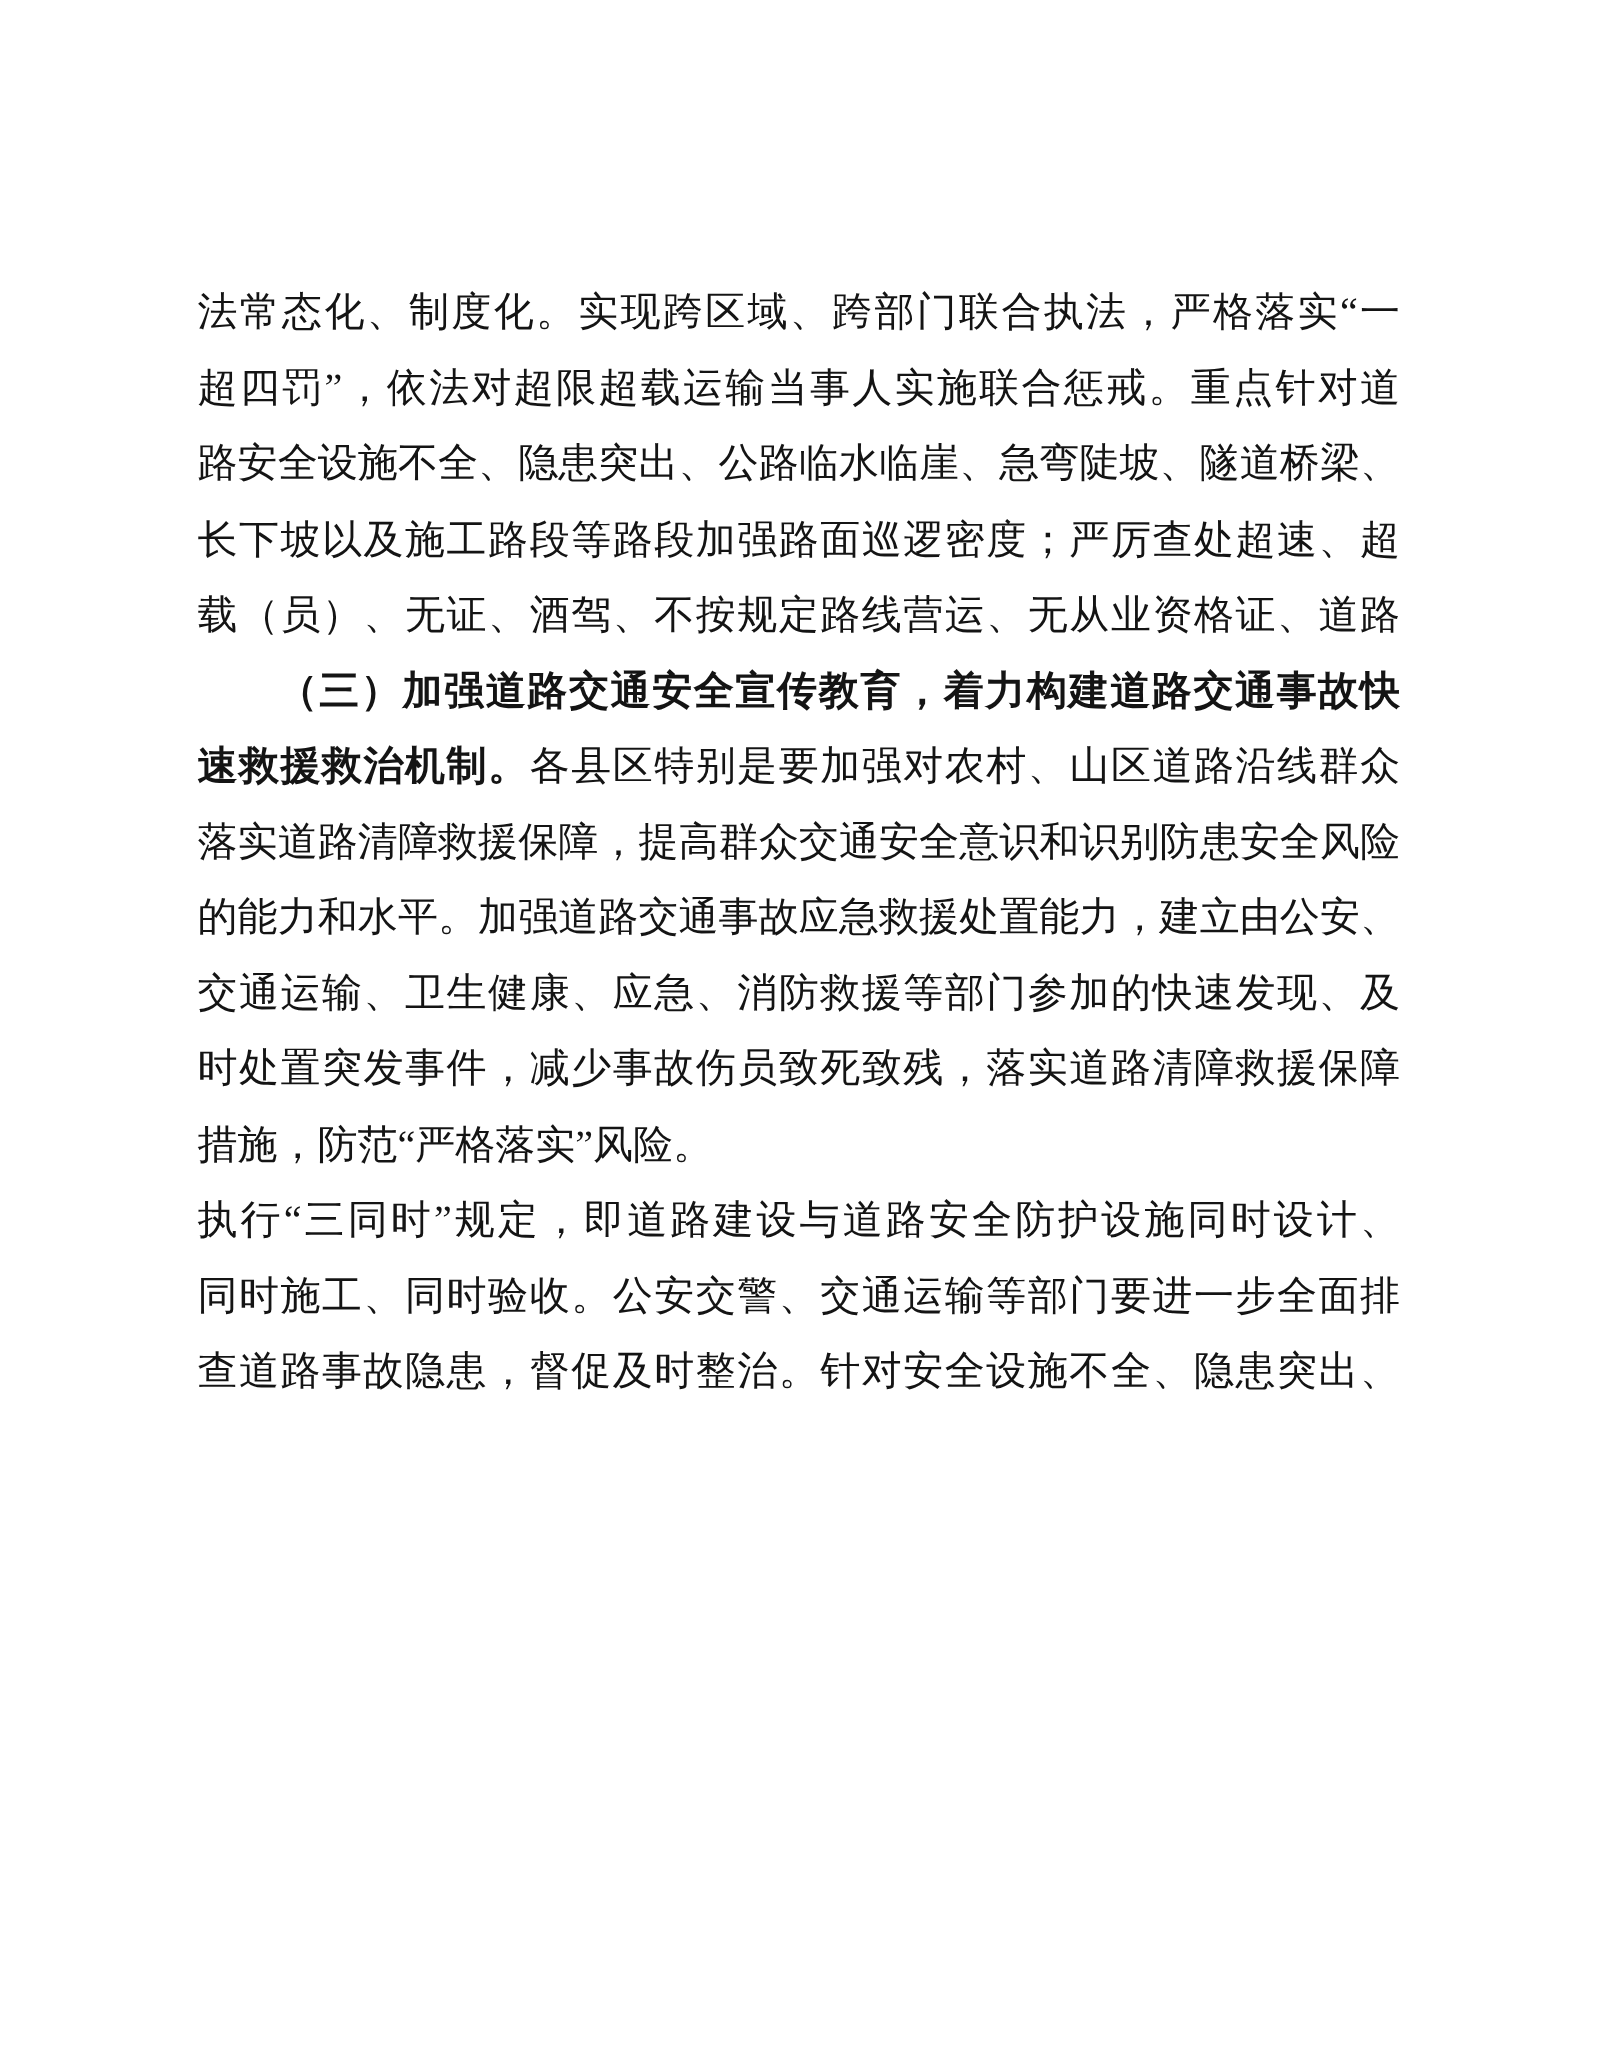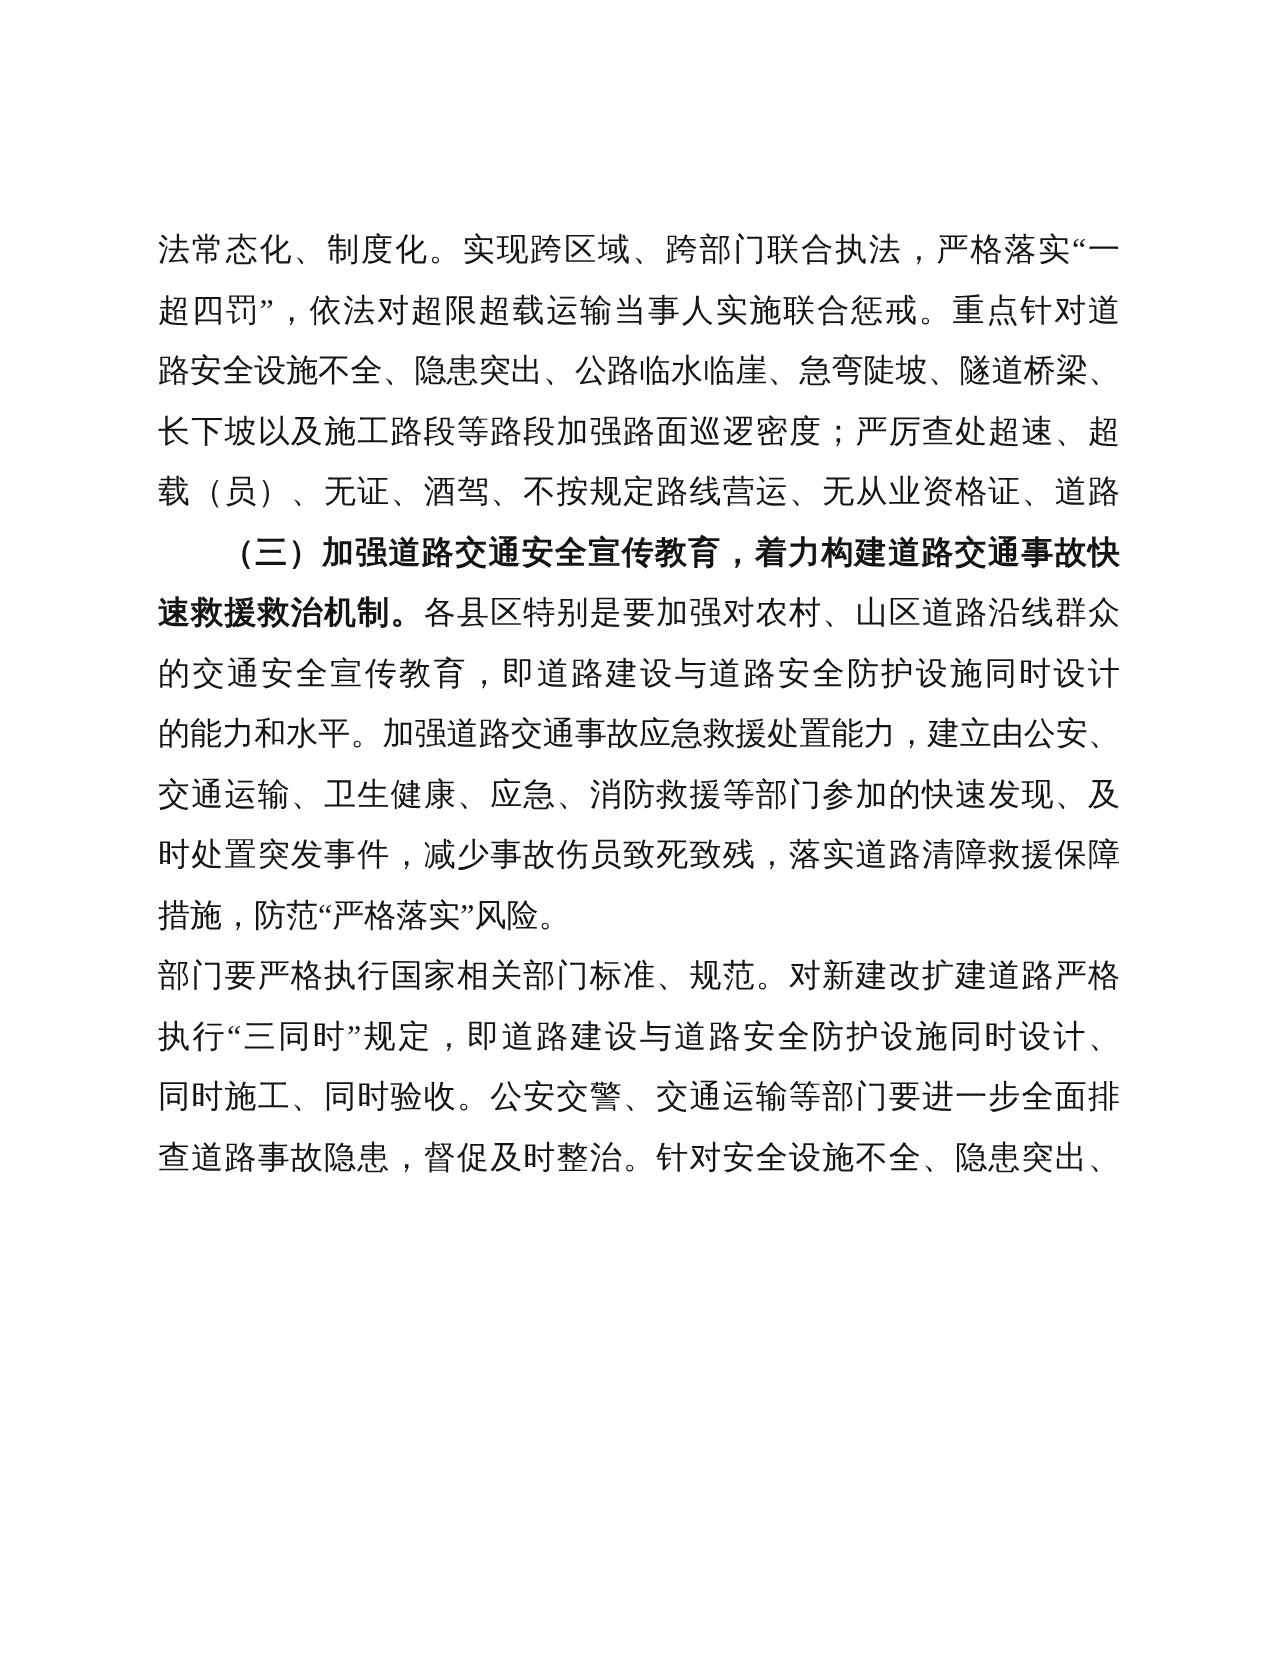--- a/index.html
+++ b/index.html
@@ -65,7 +65,7 @@
 
     <p class="line indent bold">（三）加强道路交通安全宣传教育，着力构建道路交通事故快</p>
     <p class="line"><span class="bold">速救援救治机制。</span><span>各县区特别是要加强对农村、山区道路沿线群众</span></p>
-    <p class="line">的交通安全宣传教育，即道路建设与道路安全防护设施同时设计</p>
+    <p class="line">落实道路清障救援保障，提高群众交通安全意识和识别防患安全风险</p>
     <p class="line">的能力和水平。加强道路交通事故应急救援处置能力，建立由公安、</p>
     <p class="line">交通运输、卫生健康、应急、消防救援等部门参加的快速发现、及</p>
     <p class="line">时处置突发事件，减少事故伤员致死致残，落实道路清障救援保障</p>

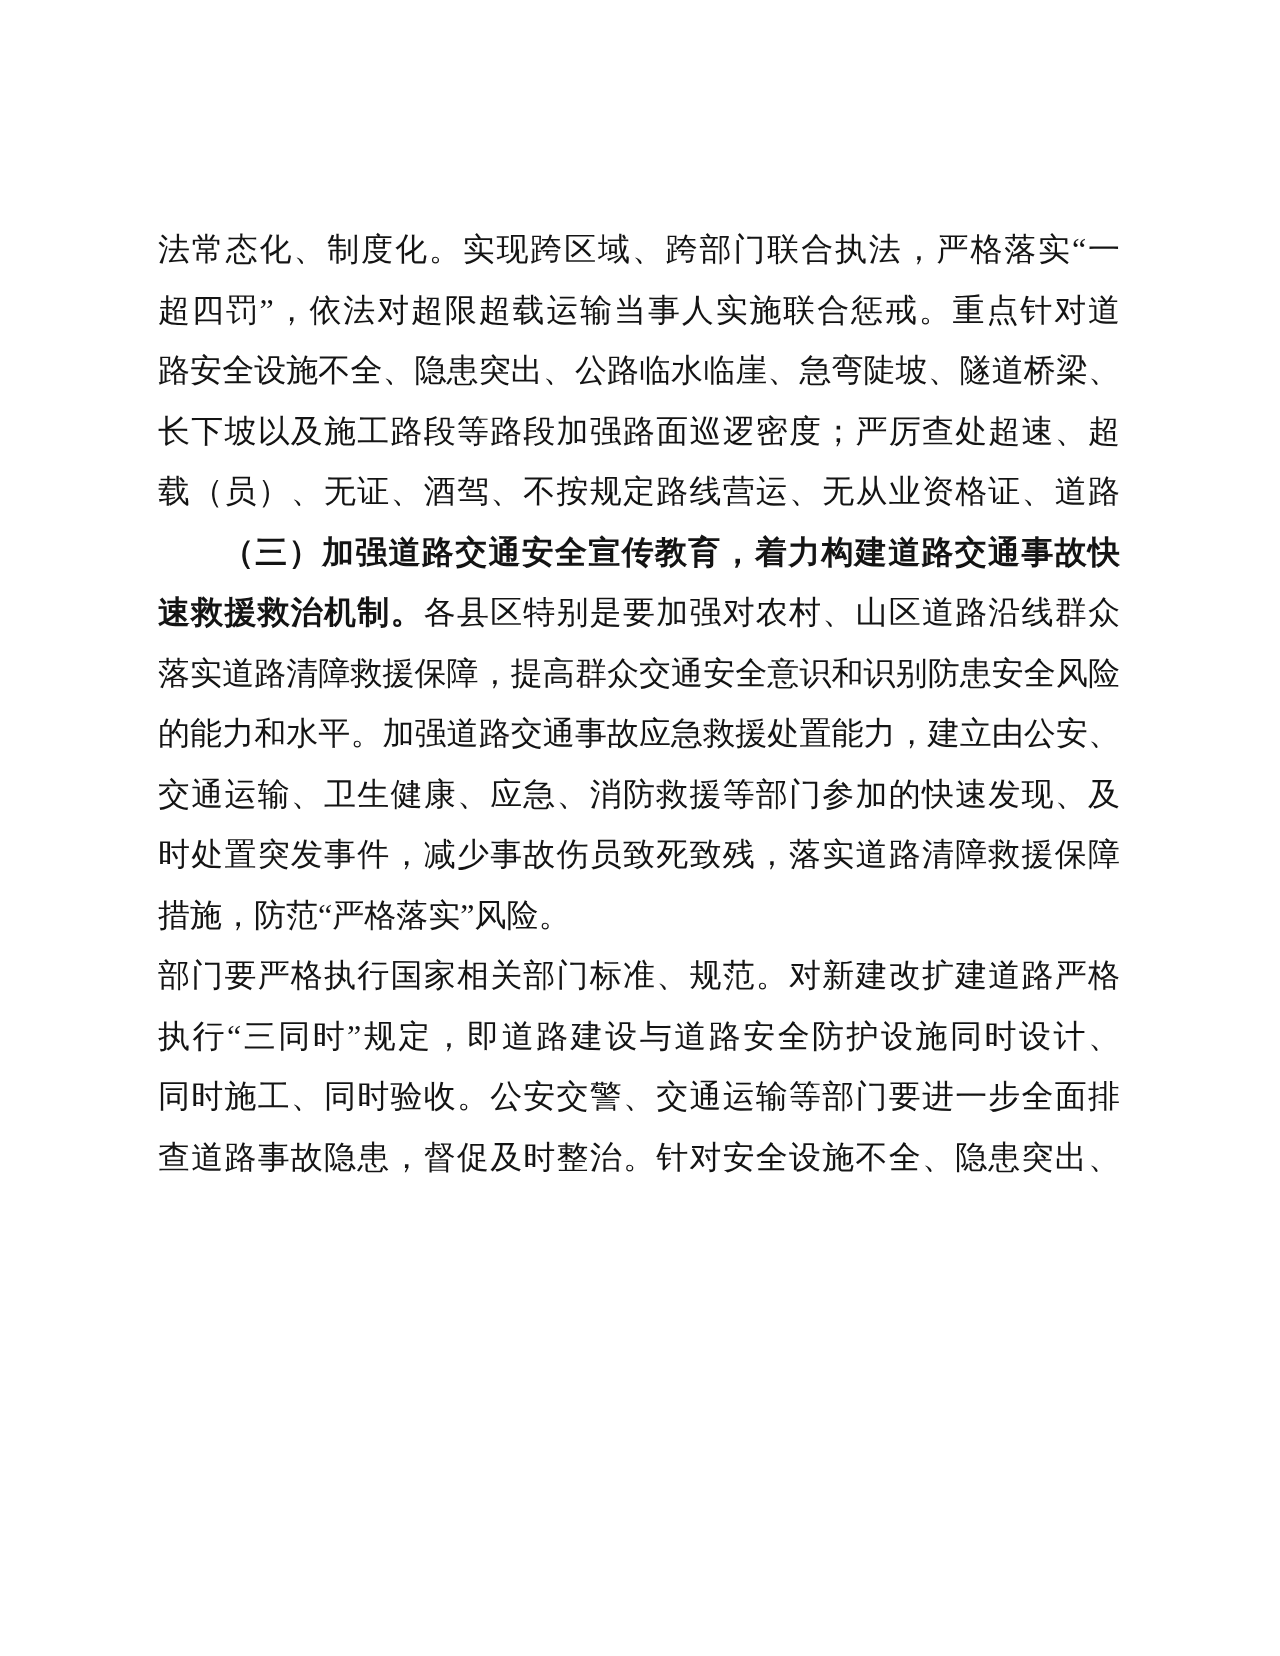--- a/index.html
+++ b/index.html
@@ -71,7 +71,6 @@
     <p class="line">时处置突发事件，减少事故伤员致死致残，落实道路清障救援保障</p>
     <p class="line short">措施，防范“严格落实”风险。</p>
 
-    <p class="line">部门要严格执行国家相关部门标准、规范。对新建改扩建道路严格</p>
     <p class="line">执行“三同时”规定，即道路建设与道路安全防护设施同时设计、</p>
     <p class="line">同时施工、同时验收。公安交警、交通运输等部门要进一步全面排</p>
     <p class="line">查道路事故隐患，督促及时整治。针对安全设施不全、隐患突出、</p>

